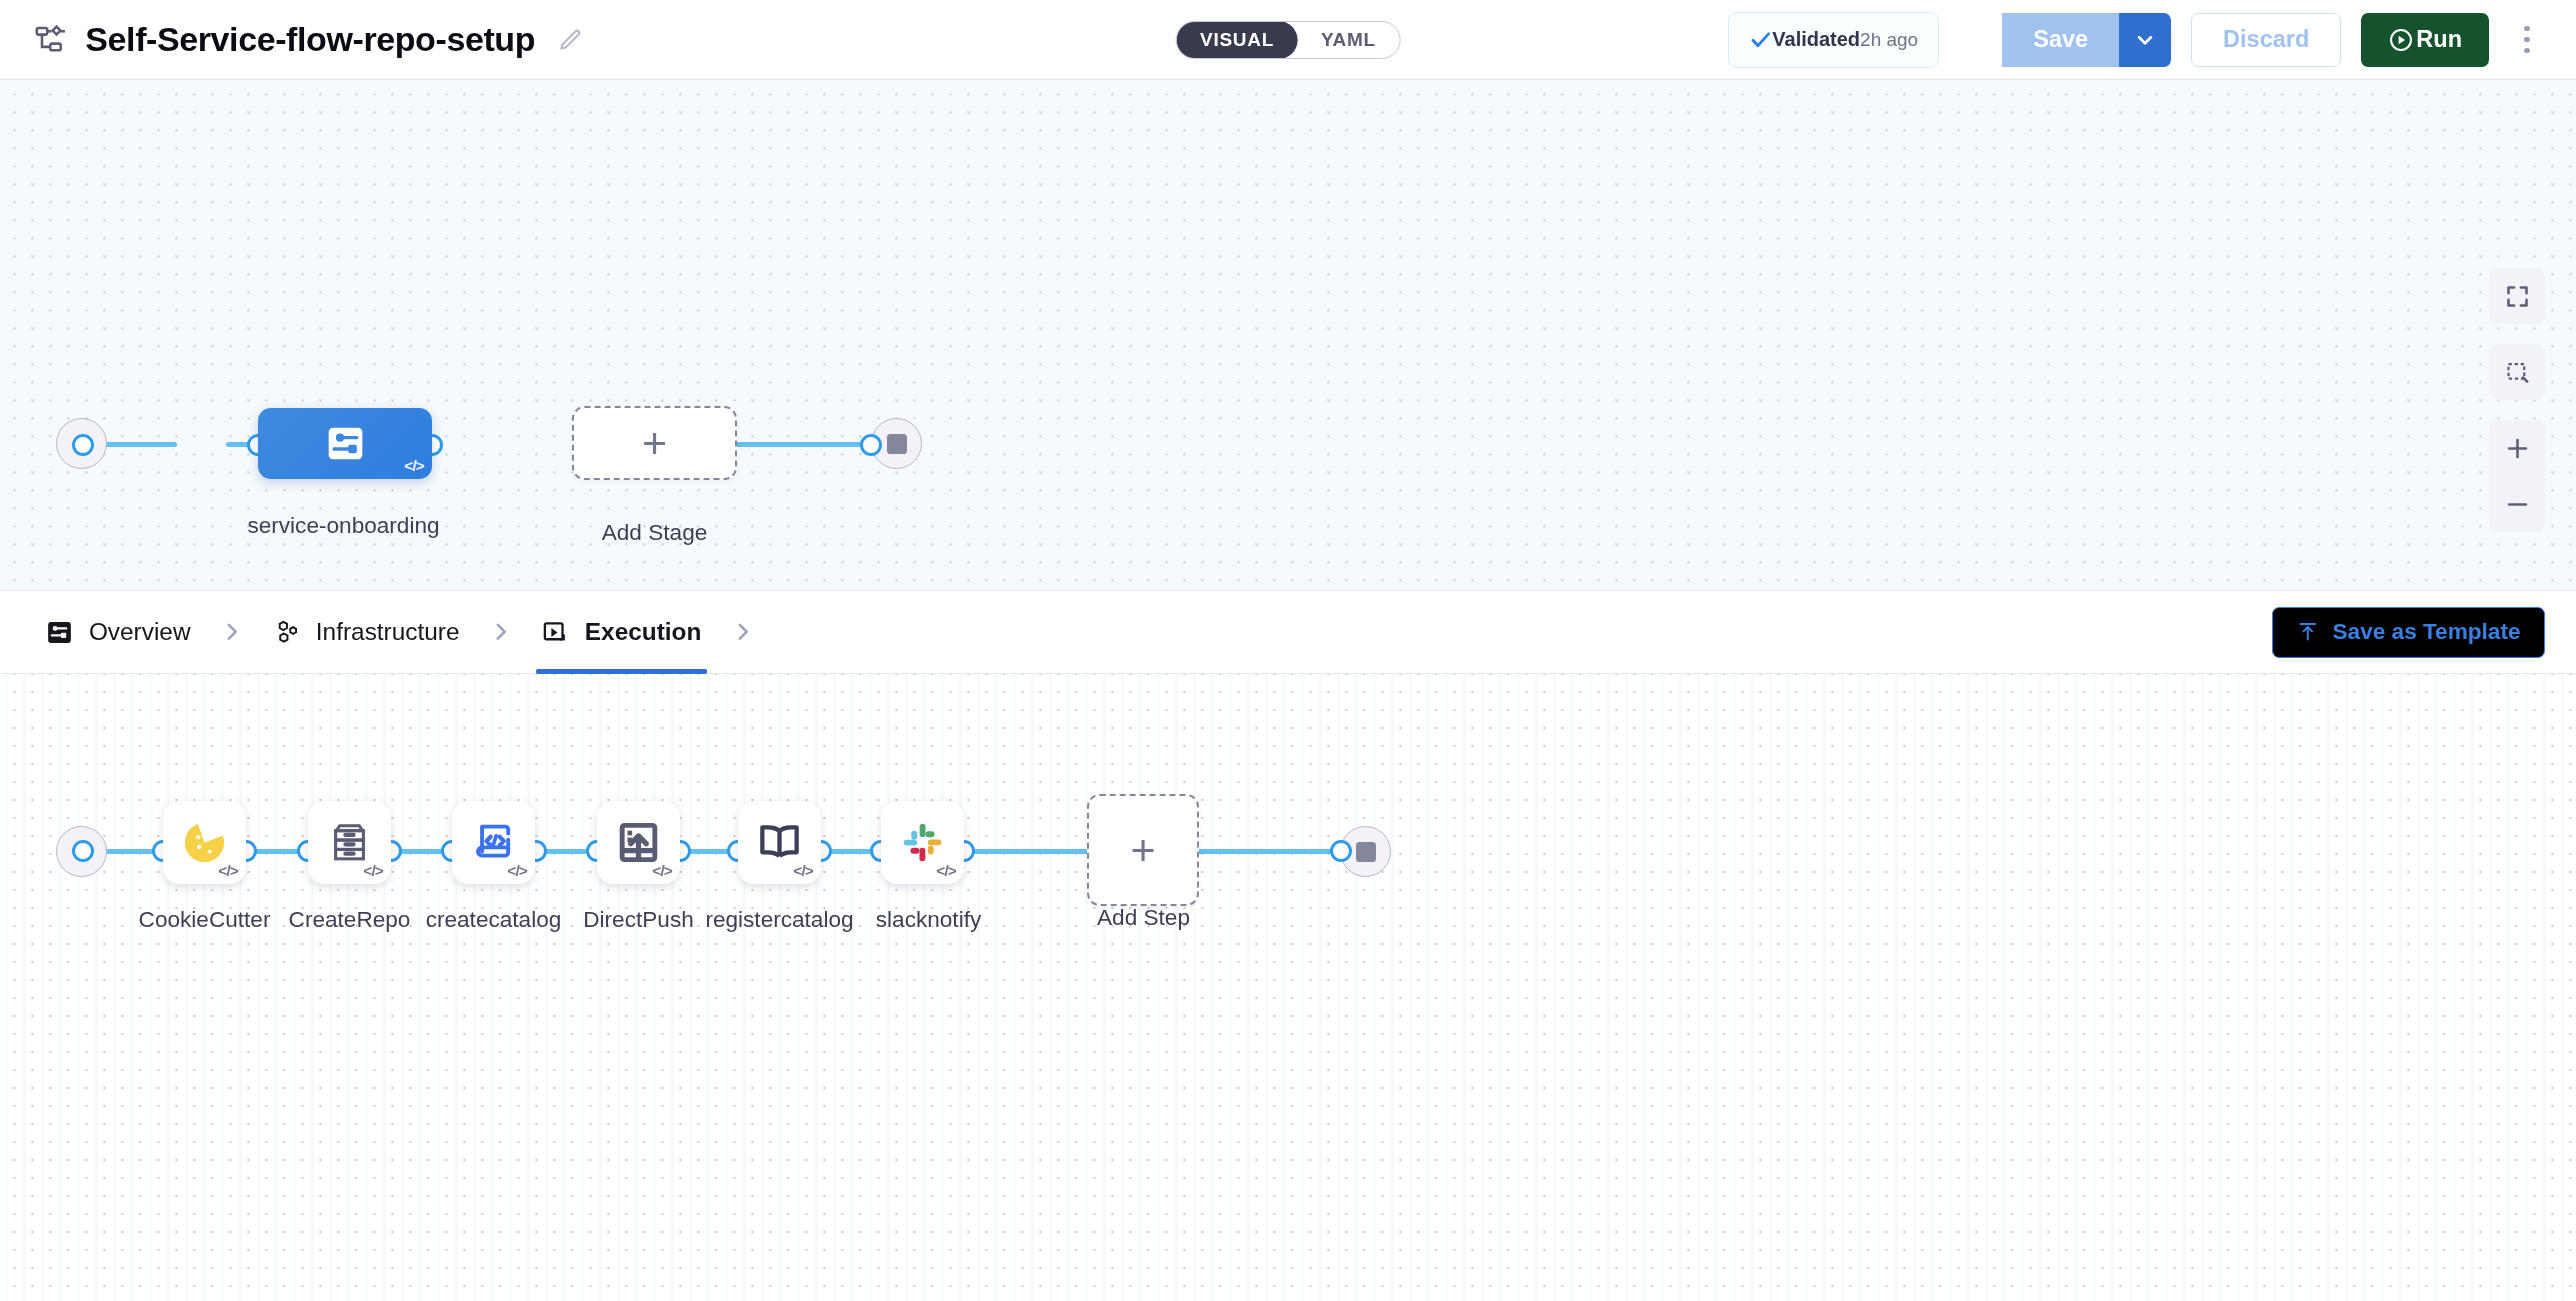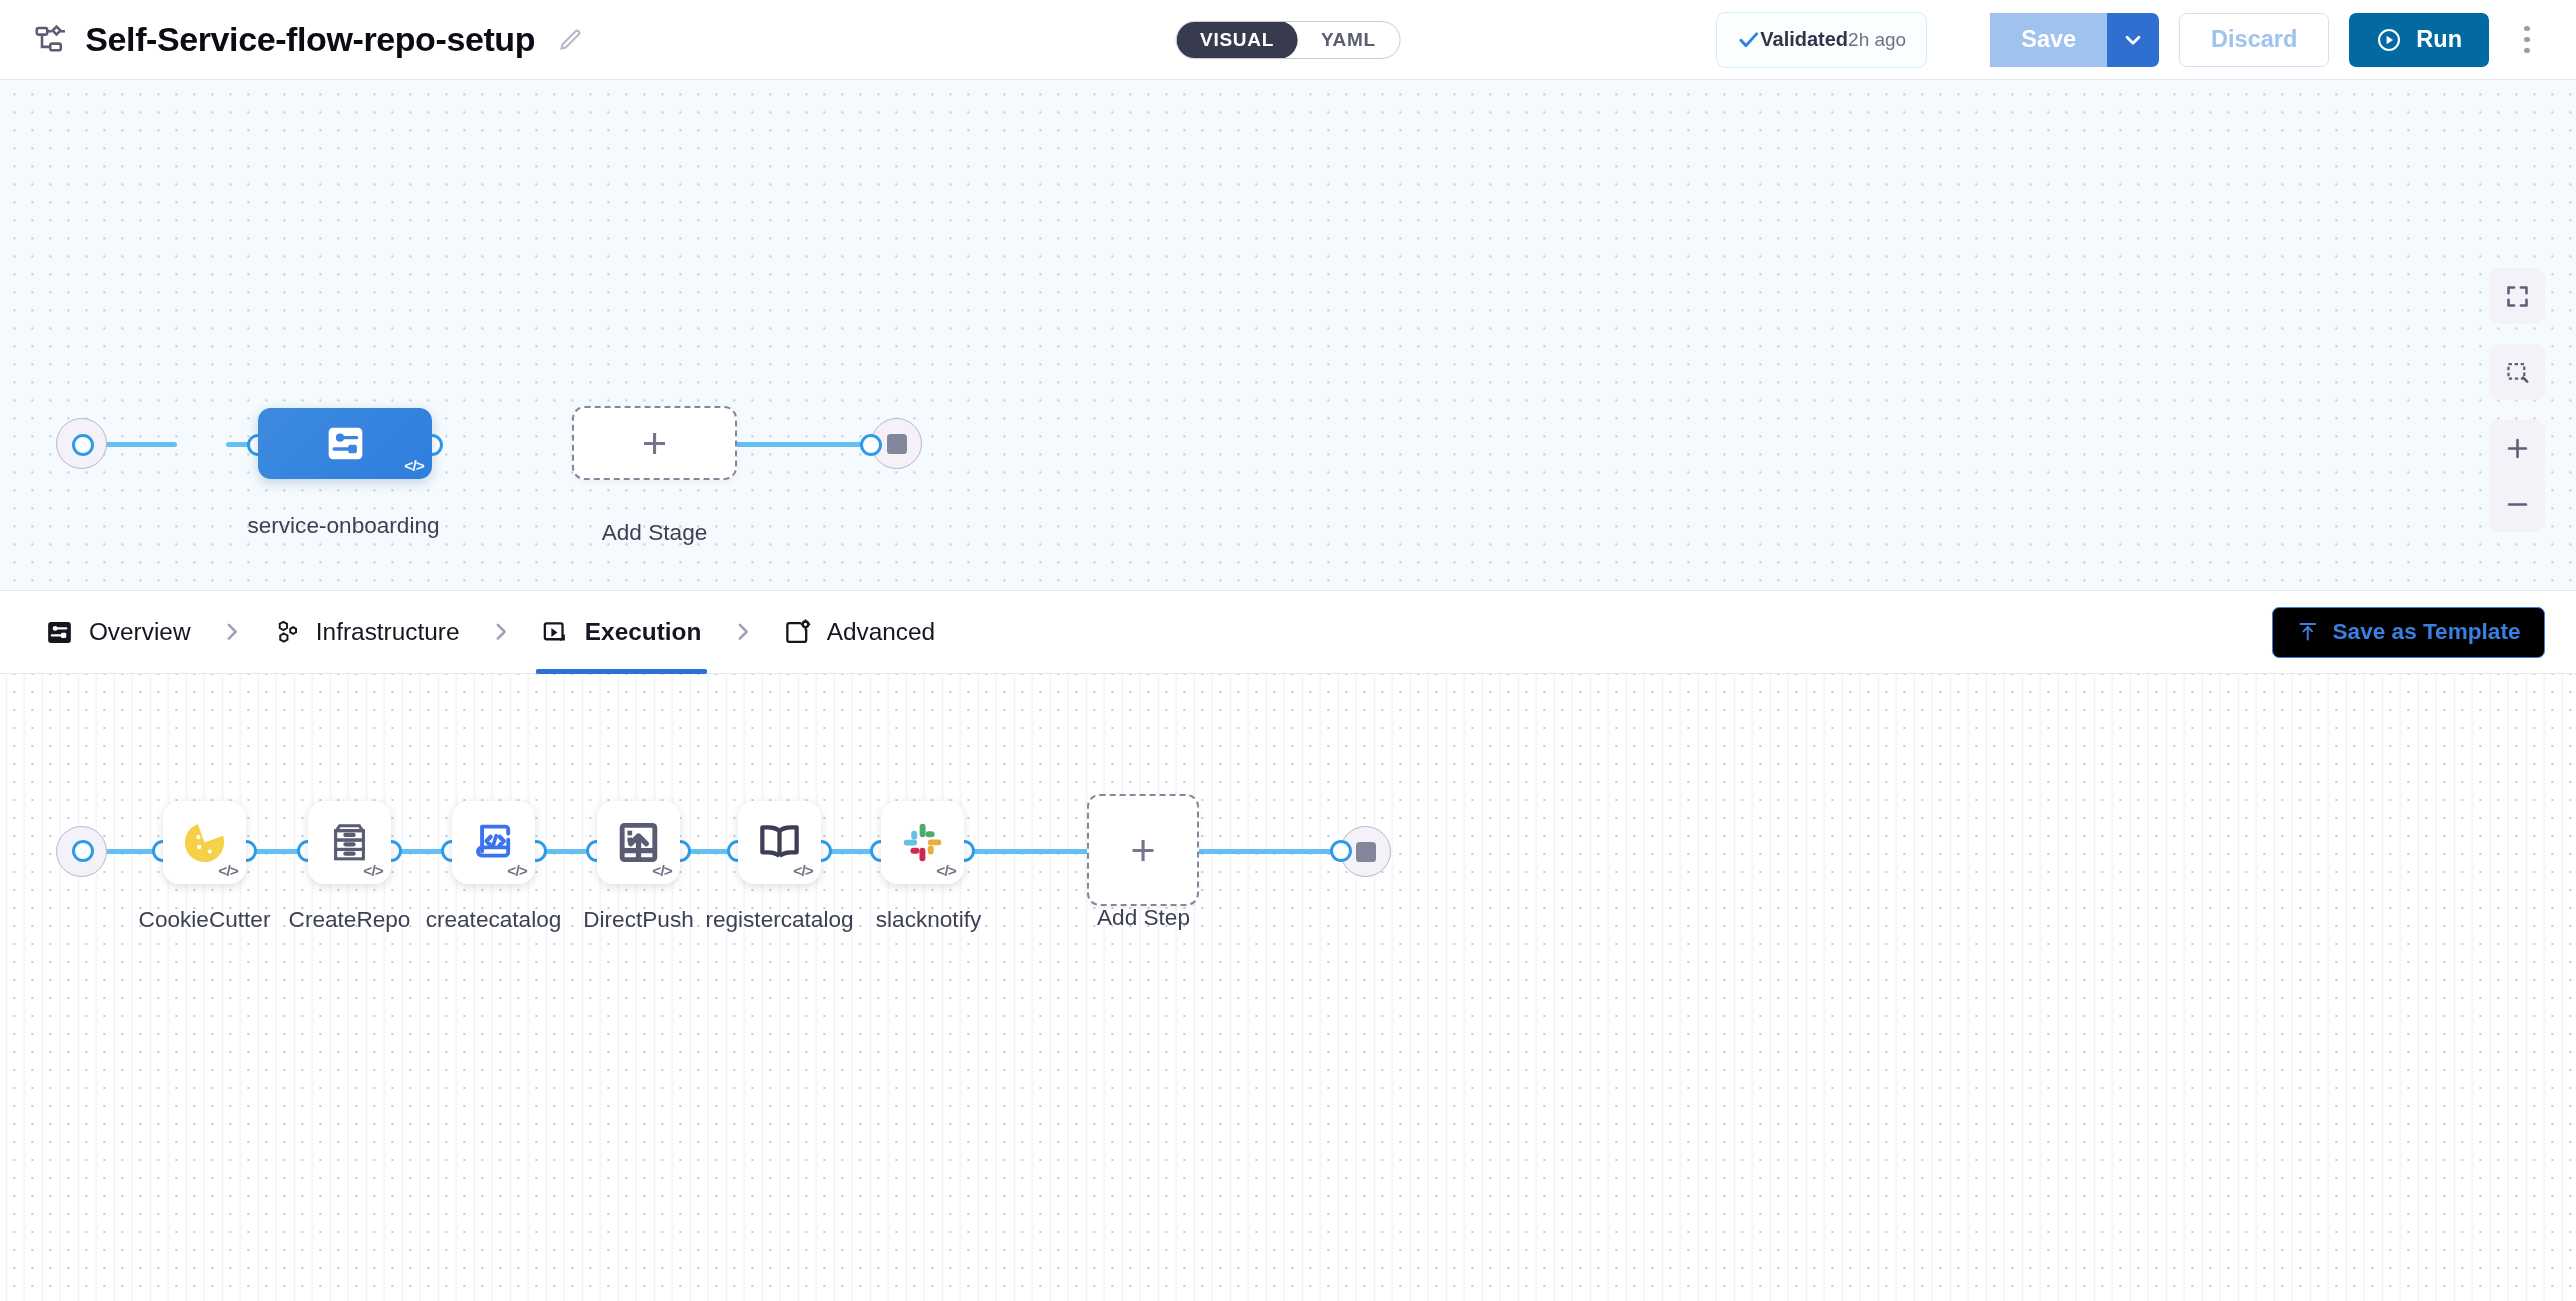--- a/index.html
+++ b/index.html
@@ -74,9 +74,9 @@
     display: flex; align-items: center; cursor: pointer;
   }
   .run-btn {
-    height: 54px; border-radius: 7.2px; background: #0369a1; border: none;
+    height: 54px; border-radius: 7.2px; background: #14532d; border: none;
     color: #ffffff; font-size: 23.5px; font-weight: bold;
-    padding: 0 27px; display: flex; align-items: center; gap: 14px; cursor: pointer;
+    padding: 0 27px; display: flex; align-items: center; gap: 2px; cursor: pointer;
   }
   .run-btn svg { width: 26px; height: 26px; }
   .kebab { width: 36px; height: 54px; display: flex; flex-direction: column;

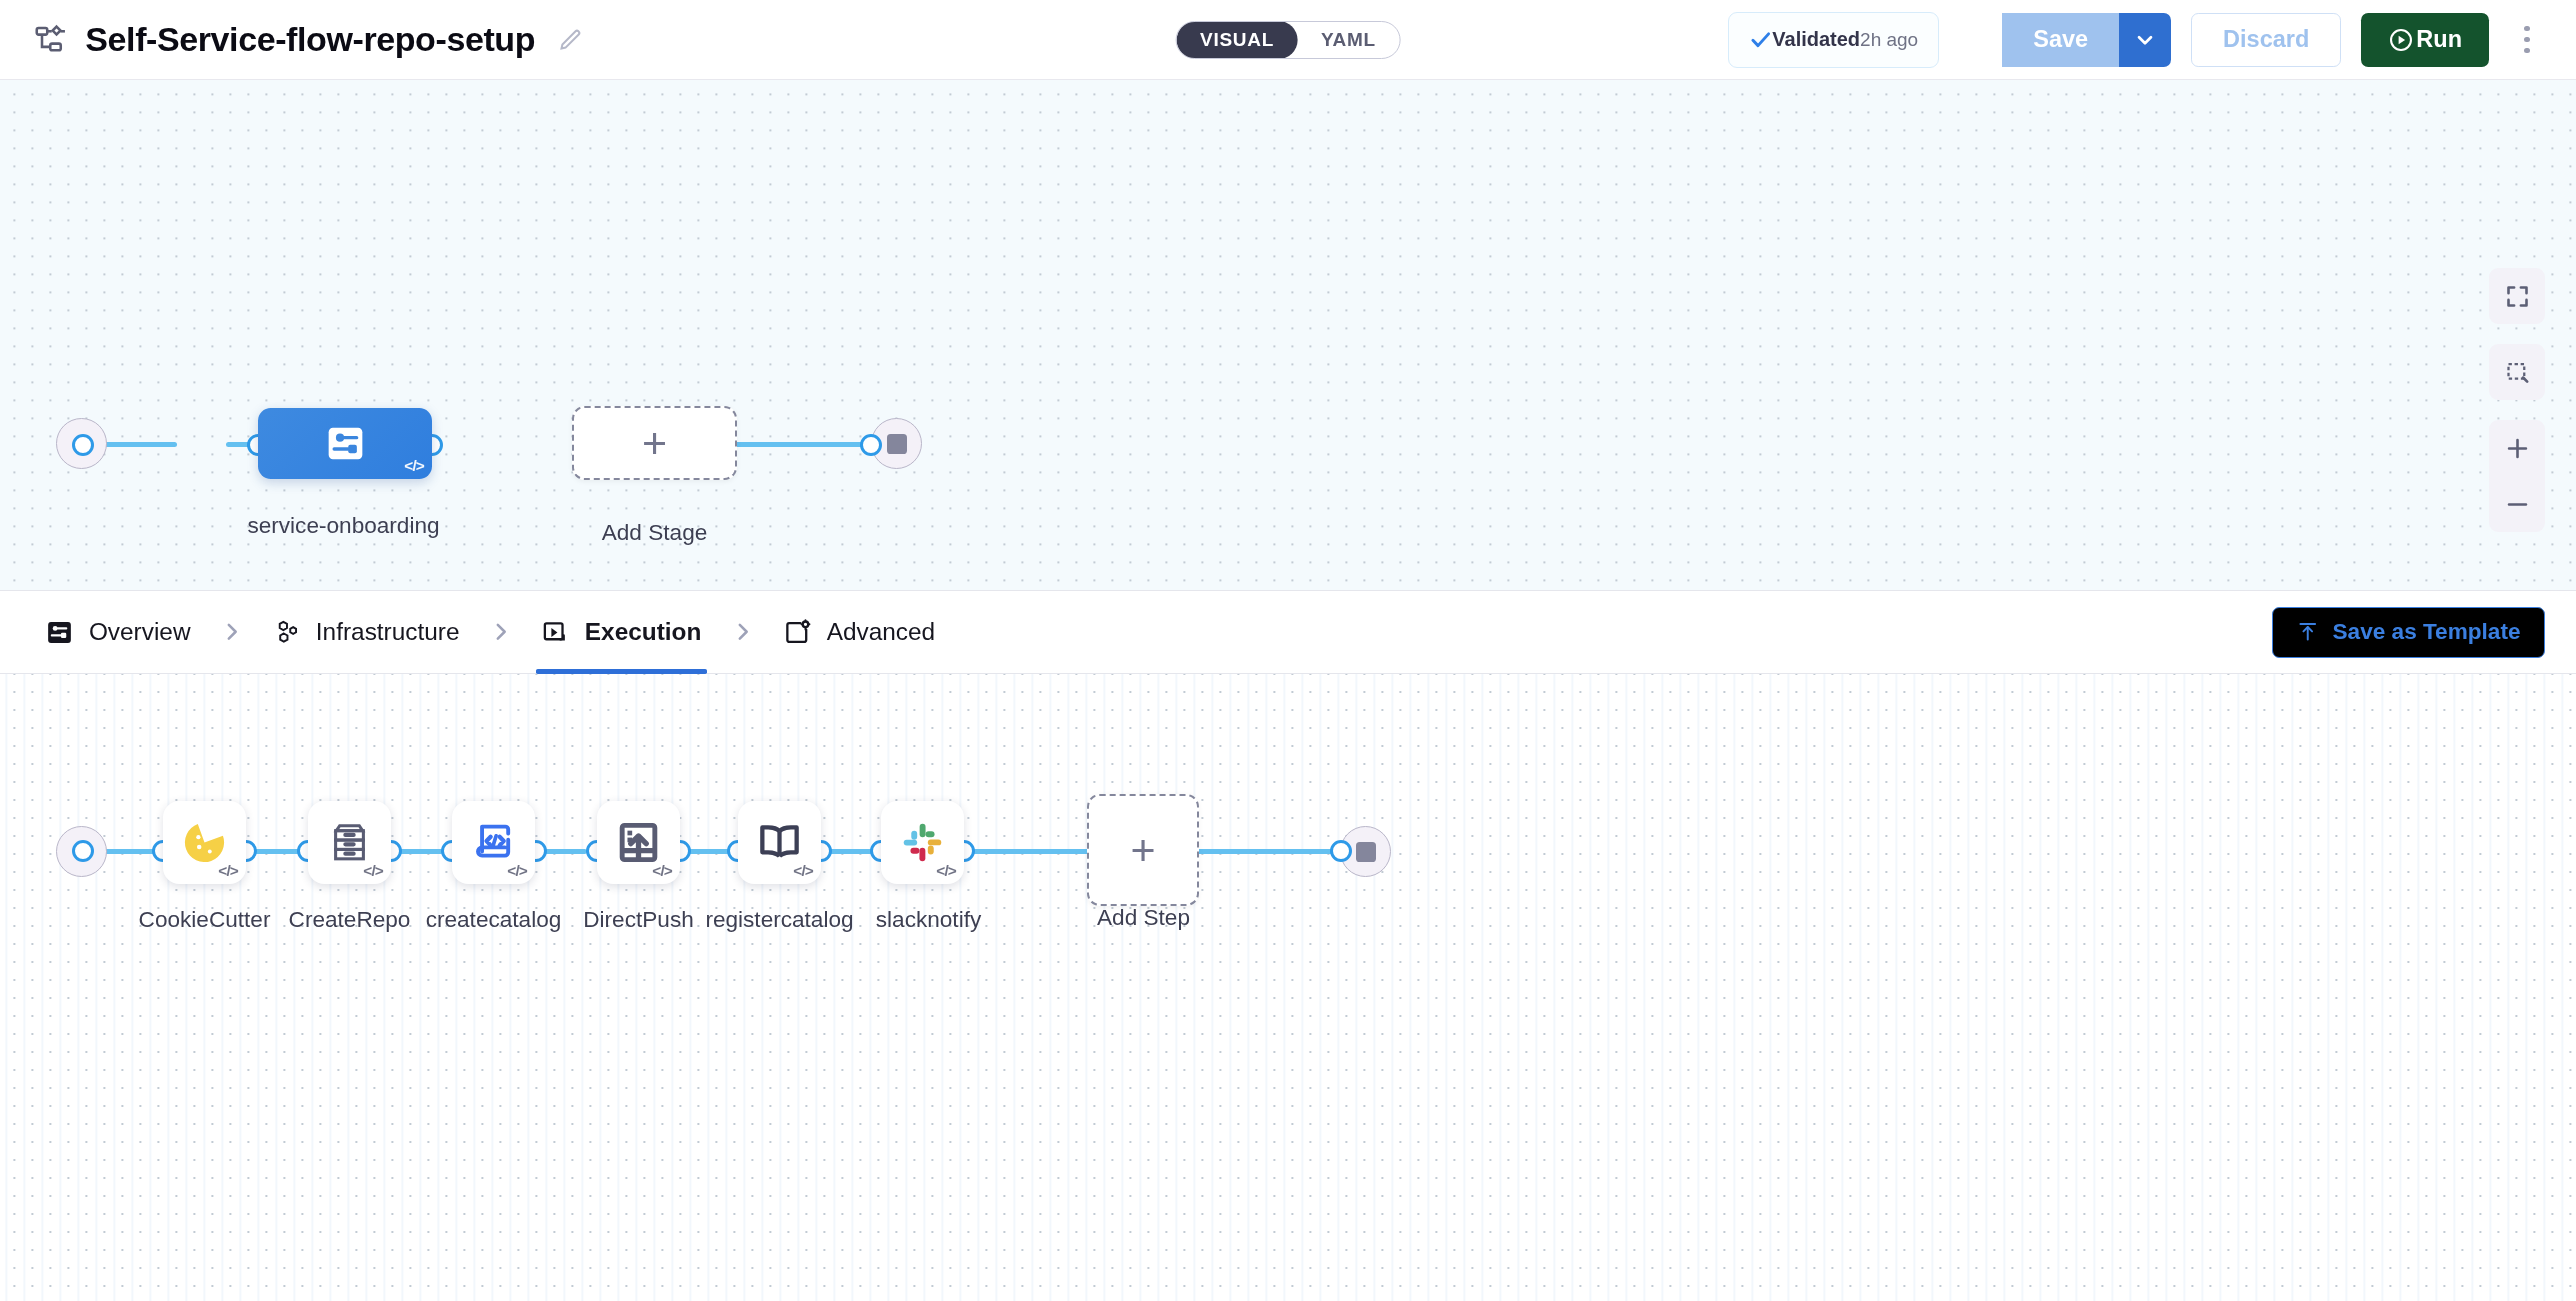--- a/index.html
+++ b/index.html
@@ -371,14 +371,6 @@
         </svg>
     </div>
 
-    <div class="tab">
-      <svg class="tab-icon" viewBox="0 0 24 24" fill="none" stroke="currentColor" stroke-width="1.9">
-        <path d="M14.4 4.2H5.2a1.6 1.6 0 0 0-1.6 1.6v12.4a1.6 1.6 0 0 0 1.6 1.6h12.4a1.6 1.6 0 0 0 1.6-1.6V9.6" stroke-linecap="round"></path>
-        <circle cx="18.6" cy="5.2" r="2.3"></circle>
-        <path d="M18.6 1.9v1M18.6 8.5v1M15.3 5.2h1M20.9 5.2h1" stroke-linecap="round" stroke-width="1.6"></path>
-      </svg>
-      <span class="tab-label">Advanced</span>
-    </div>
 
     <div class="sat-btn">
       <svg viewBox="0 0 24 24" fill="none" stroke="currentColor" stroke-width="2" stroke-linecap="round" stroke-linejoin="round">

